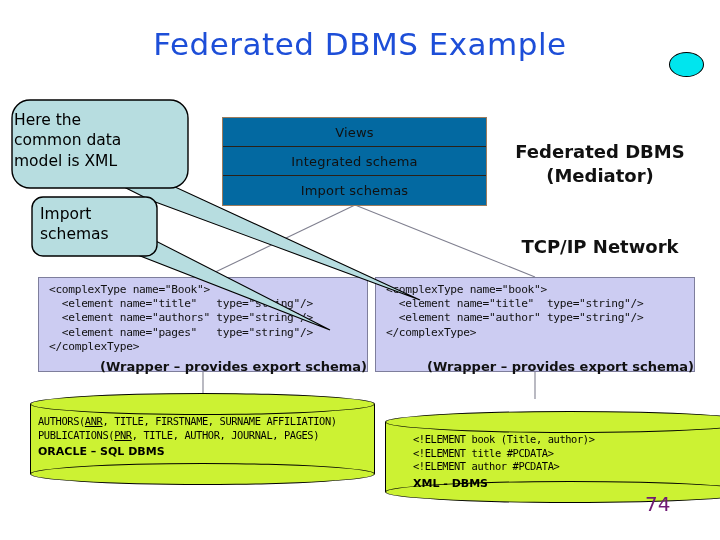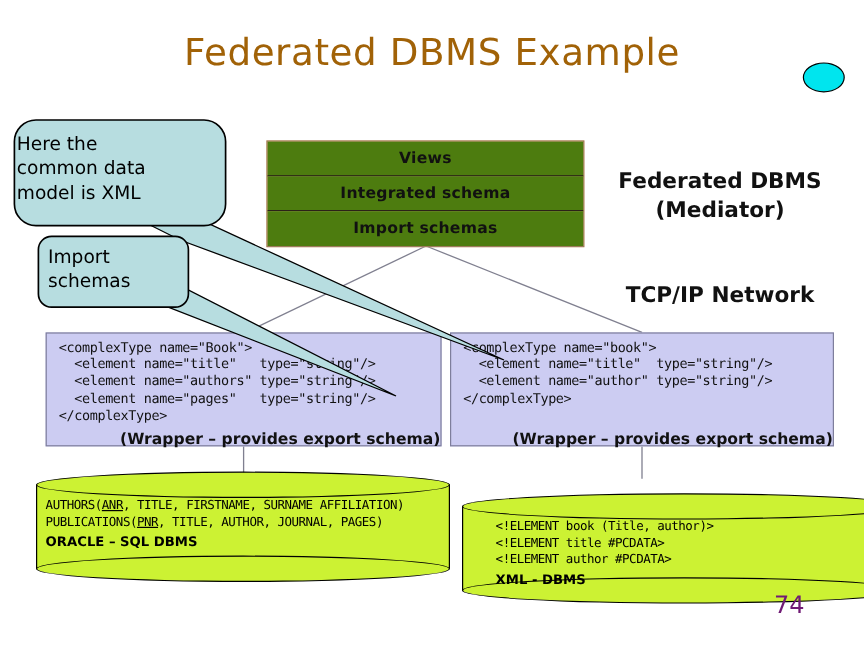--- a/index.html
+++ b/index.html
@@ -27,7 +27,7 @@
     font-size: 31px;
     font-weight: 400;
     letter-spacing: 0.5px;
-    color: #a16207;
+    color: #1d4ed8;
     white-space: nowrap;
   }
 

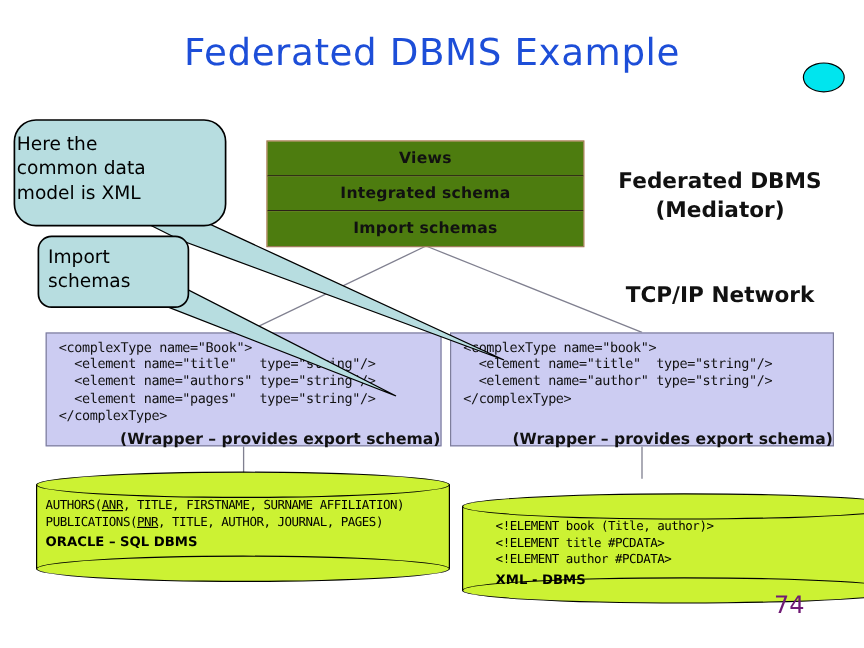--- a/index.html
+++ b/index.html
@@ -72,9 +72,9 @@
     text-align: center;
     font-family: "DejaVu Sans", sans-serif;
     font-size: 13px;
-    font-weight: bold;
+    font-weight: normal;
     color: #111111;
-    background: #4d7c0f;
+    background: #0369a1;
     border-bottom: 1px solid #2b2118;
     box-sizing: border-box;
     letter-spacing: 0.2px;

